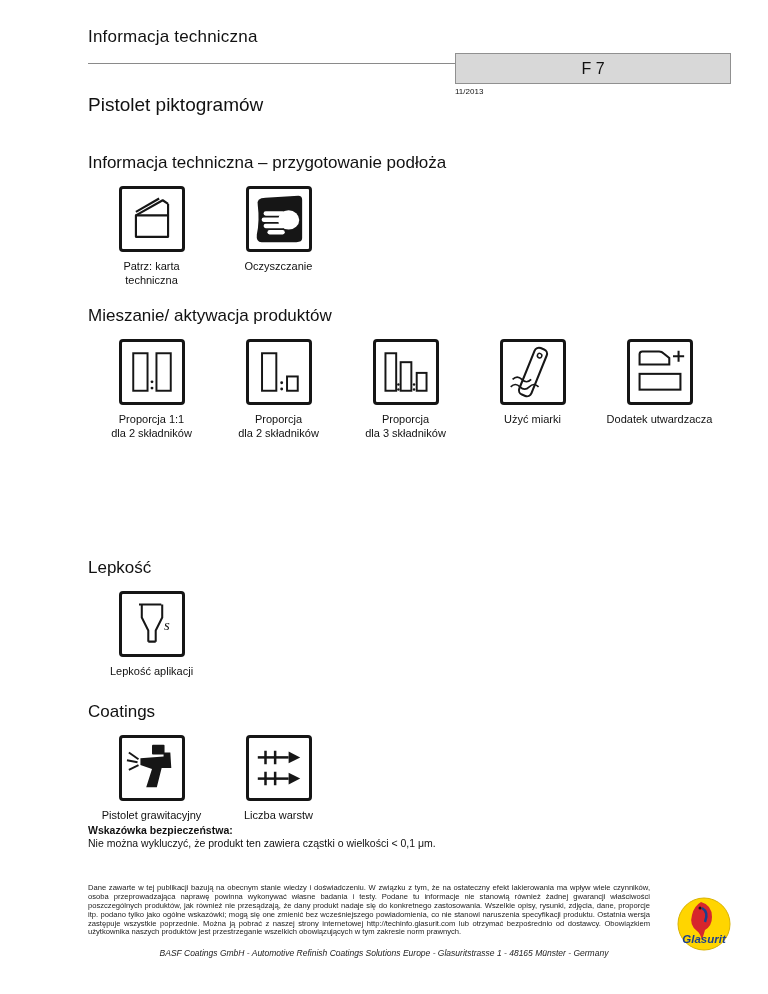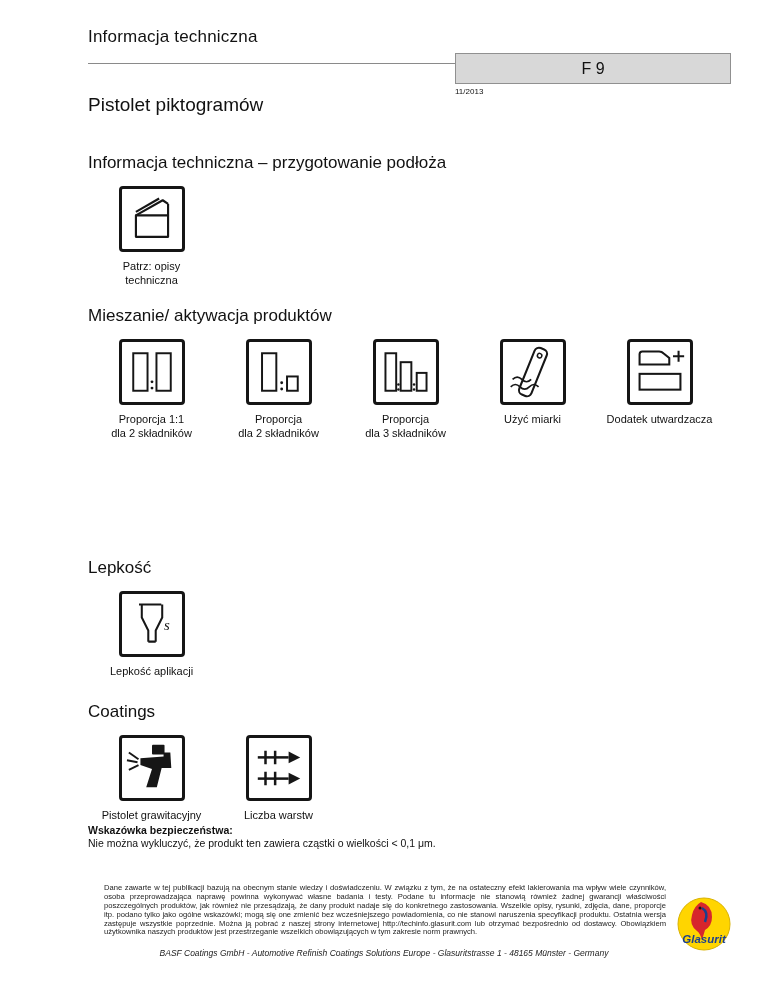--- a/index.html
+++ b/index.html
@@ -51,7 +51,7 @@
   <div class="abs doc-title">Informacja techniczna</div>
   <div class="abs header-rule"></div>
   <div class="abs code-box">
-    <span>F 9</span>
+    <span>F 7</span>
   </div>
   <div class="abs date">11/2013</div>
   <div class="abs page-heading">Pistolet piktogramów</div>

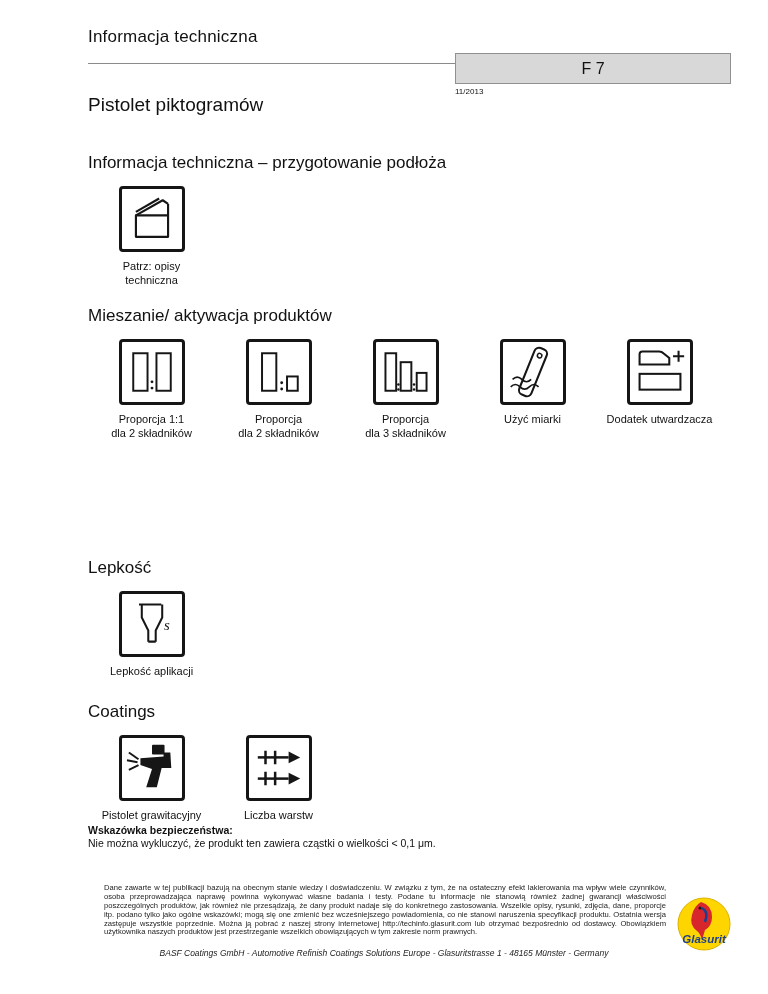--- a/index.html
+++ b/index.html
@@ -70,7 +70,7 @@
             </g>
           </svg>
         </div>
-        <div class="cell-label">Patrz: opisy
+        <div class="cell-label">Patrz: karta
 techniczna</div>
       </div>
     </div>

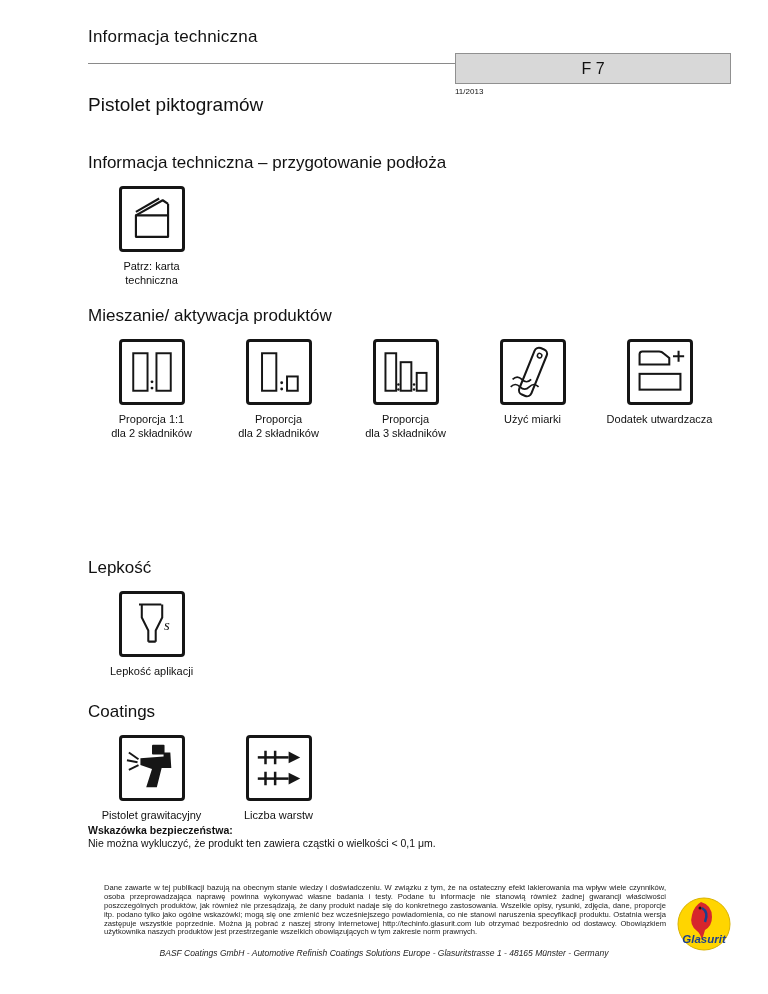--- a/index.html
+++ b/index.html
@@ -73,6 +73,21 @@
         <div class="cell-label">Patrz: karta
 techniczna</div>
       </div>
+      <div class="cell">
+        <div class="icon-box">
+          <svg width="54" height="54" viewBox="0 0 56 56" aria-hidden="true">
+            <path d="M6 14 Q4 6 14 6 L48 4 Q52 4 52 8 L52 48 Q52 52 46 52 L10 52 Q4 52 5 44 Q8 30 6 14 Z" fill="#161616"></path>
+            <ellipse cx="38" cy="29" rx="11" ry="10" fill="#fff"></ellipse>
+            <g fill="#fff">
+              <rect x="12" y="20" width="22" height="4.5" rx="2.2"></rect>
+              <rect x="10" y="26.5" width="24" height="4.5" rx="2.2"></rect>
+              <rect x="12" y="33" width="22" height="4.5" rx="2.2"></rect>
+              <rect x="16" y="39.5" width="18" height="4.5" rx="2.2"></rect>
+            </g>
+          </svg>
+        </div>
+        <div class="cell-label">Oczyszczanie</div>
+      </div>
     </div>
   </div>
 

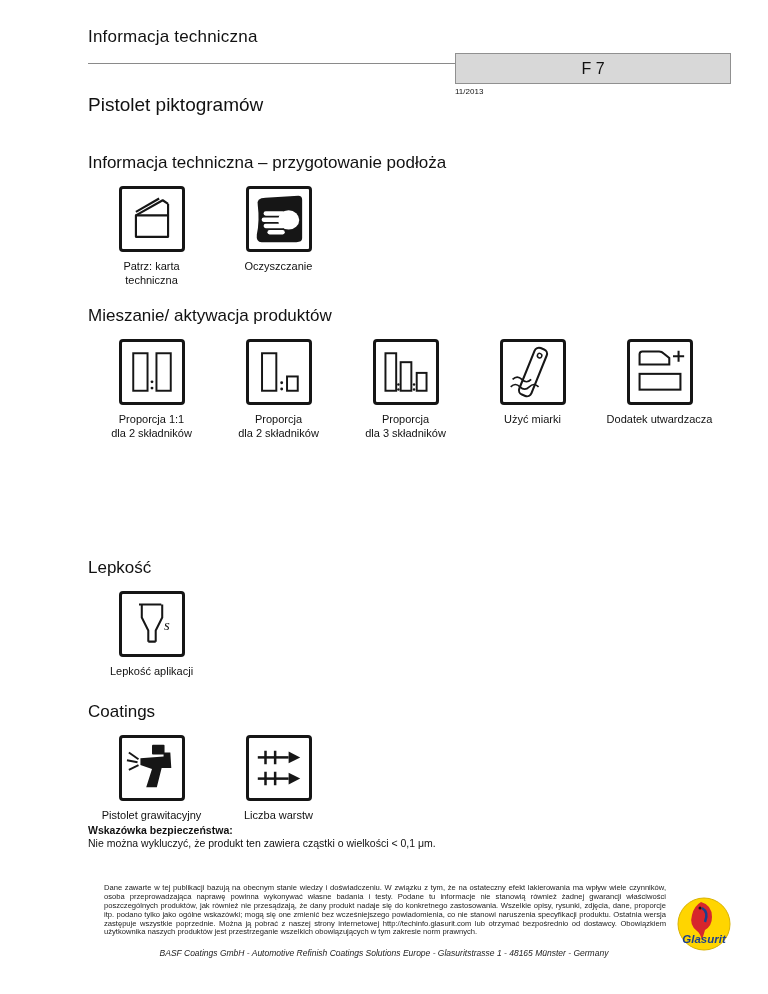--- a/index.html
+++ b/index.html
@@ -38,7 +38,7 @@
   .safety-title { font-weight:bold; }
   .disclaimer {
     left:88px; top:884px; width:562px; font-size:7.6px; line-height:1.17;
-    text-align:justify; color:#222;margin-left:16px;
+    text-align:justify; color:#222;
   }
   .footer { left:0; top:948px; width:768px; text-align:center; font-size:8.5px; color:#222;font-style:italic; }
   .logo { left:676px; top:896px; width:56px; height:56px; }

